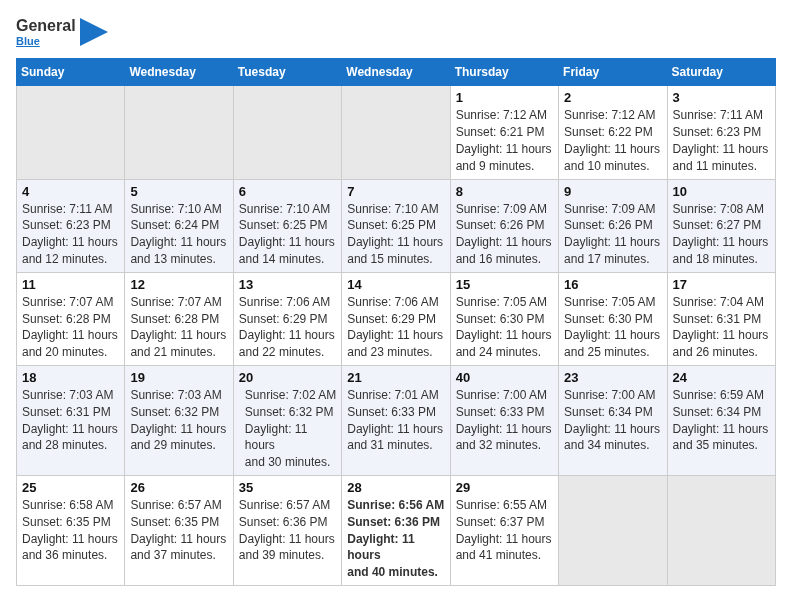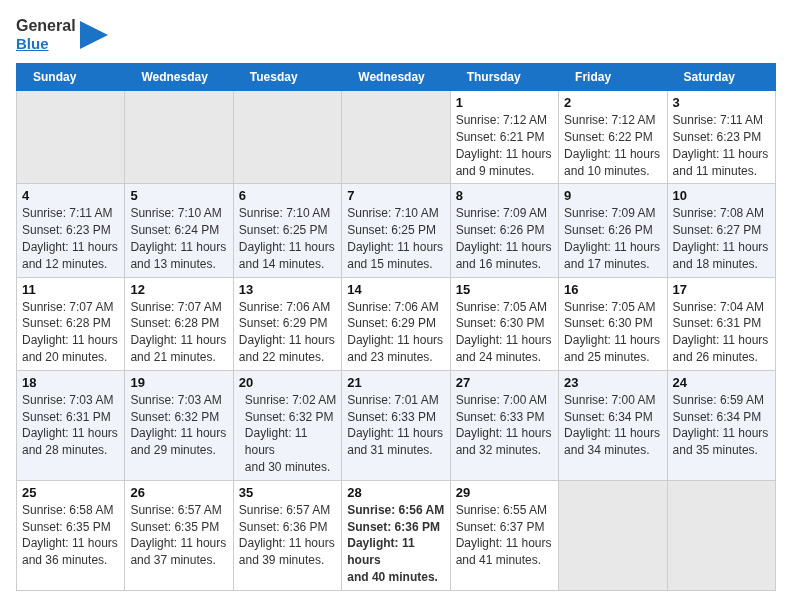--- a/index.html
+++ b/index.html
@@ -84,7 +84,7 @@
   <div class="logo">
     <div style="display:flex;flex-direction:column;align-items:flex-start;line-height:1.2">
       <span style="font-size:16px;font-weight:bold;color:#333;">General</span>
-      <span style="font-size:15px;font-weight:bold;color:#1a73c7;text-decoration:underline;">Blue</span>
+      <span style="font-size:11px;font-weight:bold;color:#1a73c7;text-decoration:underline;">Blue</span>
     </div>
     <svg width="28" height="28" viewBox="0 0 28 28">
       <polygon points="0,0 28,14 0,28" fill="#1a73c7"></polygon>

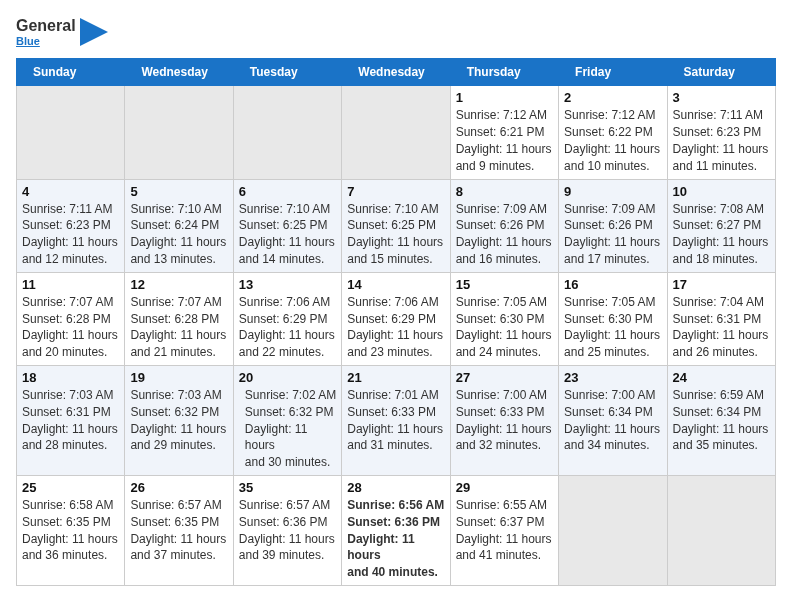--- a/index.html
+++ b/index.html
@@ -44,7 +44,7 @@
       color: #fff;
       font-size: 12px;
       font-weight: bold;
-      padding: 6px 16px;
+      padding: 6px 4px;
       text-align: left;
       border: 1px solid #1a73c7;
     }

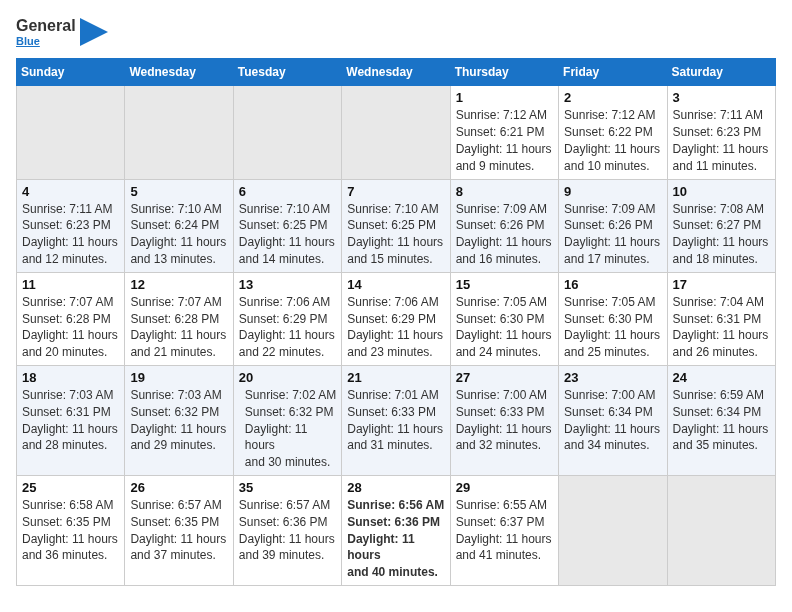--- a/index.html
+++ b/index.html
@@ -268,7 +268,7 @@
 and 31 minutes.</div>
         </td>
         <td>
-          <div class="day-number">27</div>
+          <div class="day-number">40</div>
           <div class="day-info" style="white-space: pre-line;">Sunrise: 7:00 AM
 Sunset: 6:33 PM
 Daylight: 11 hours

